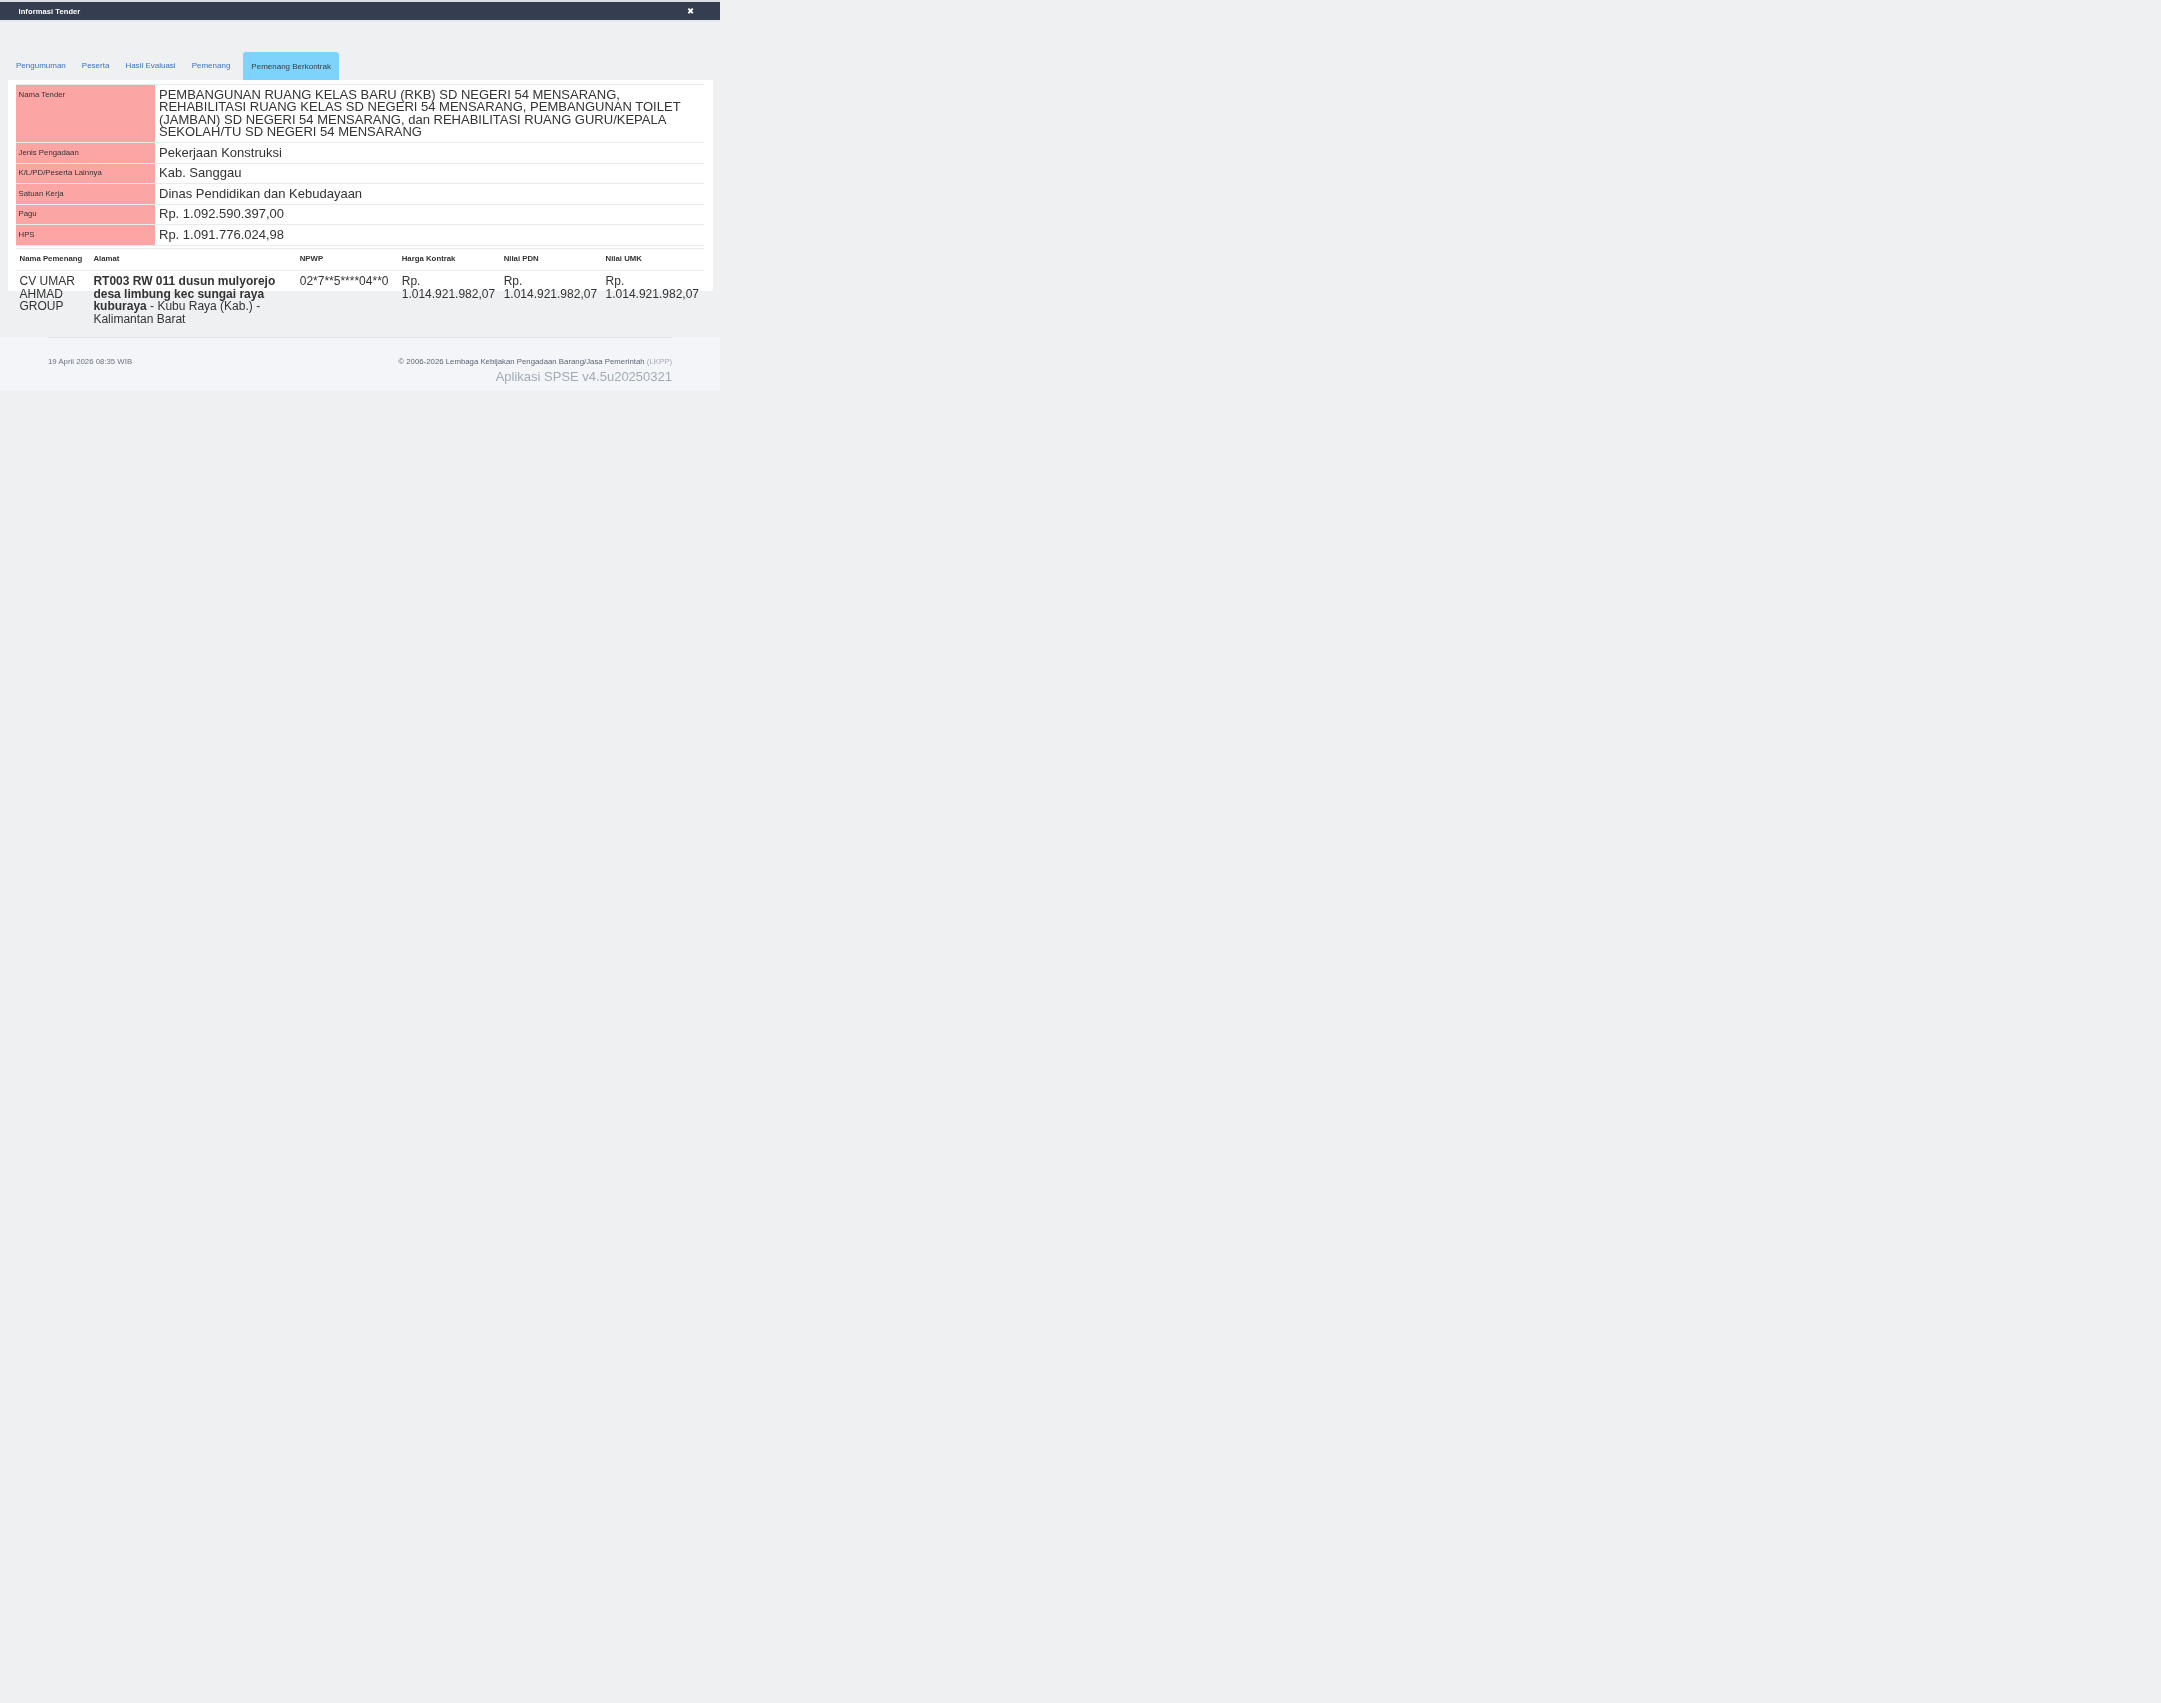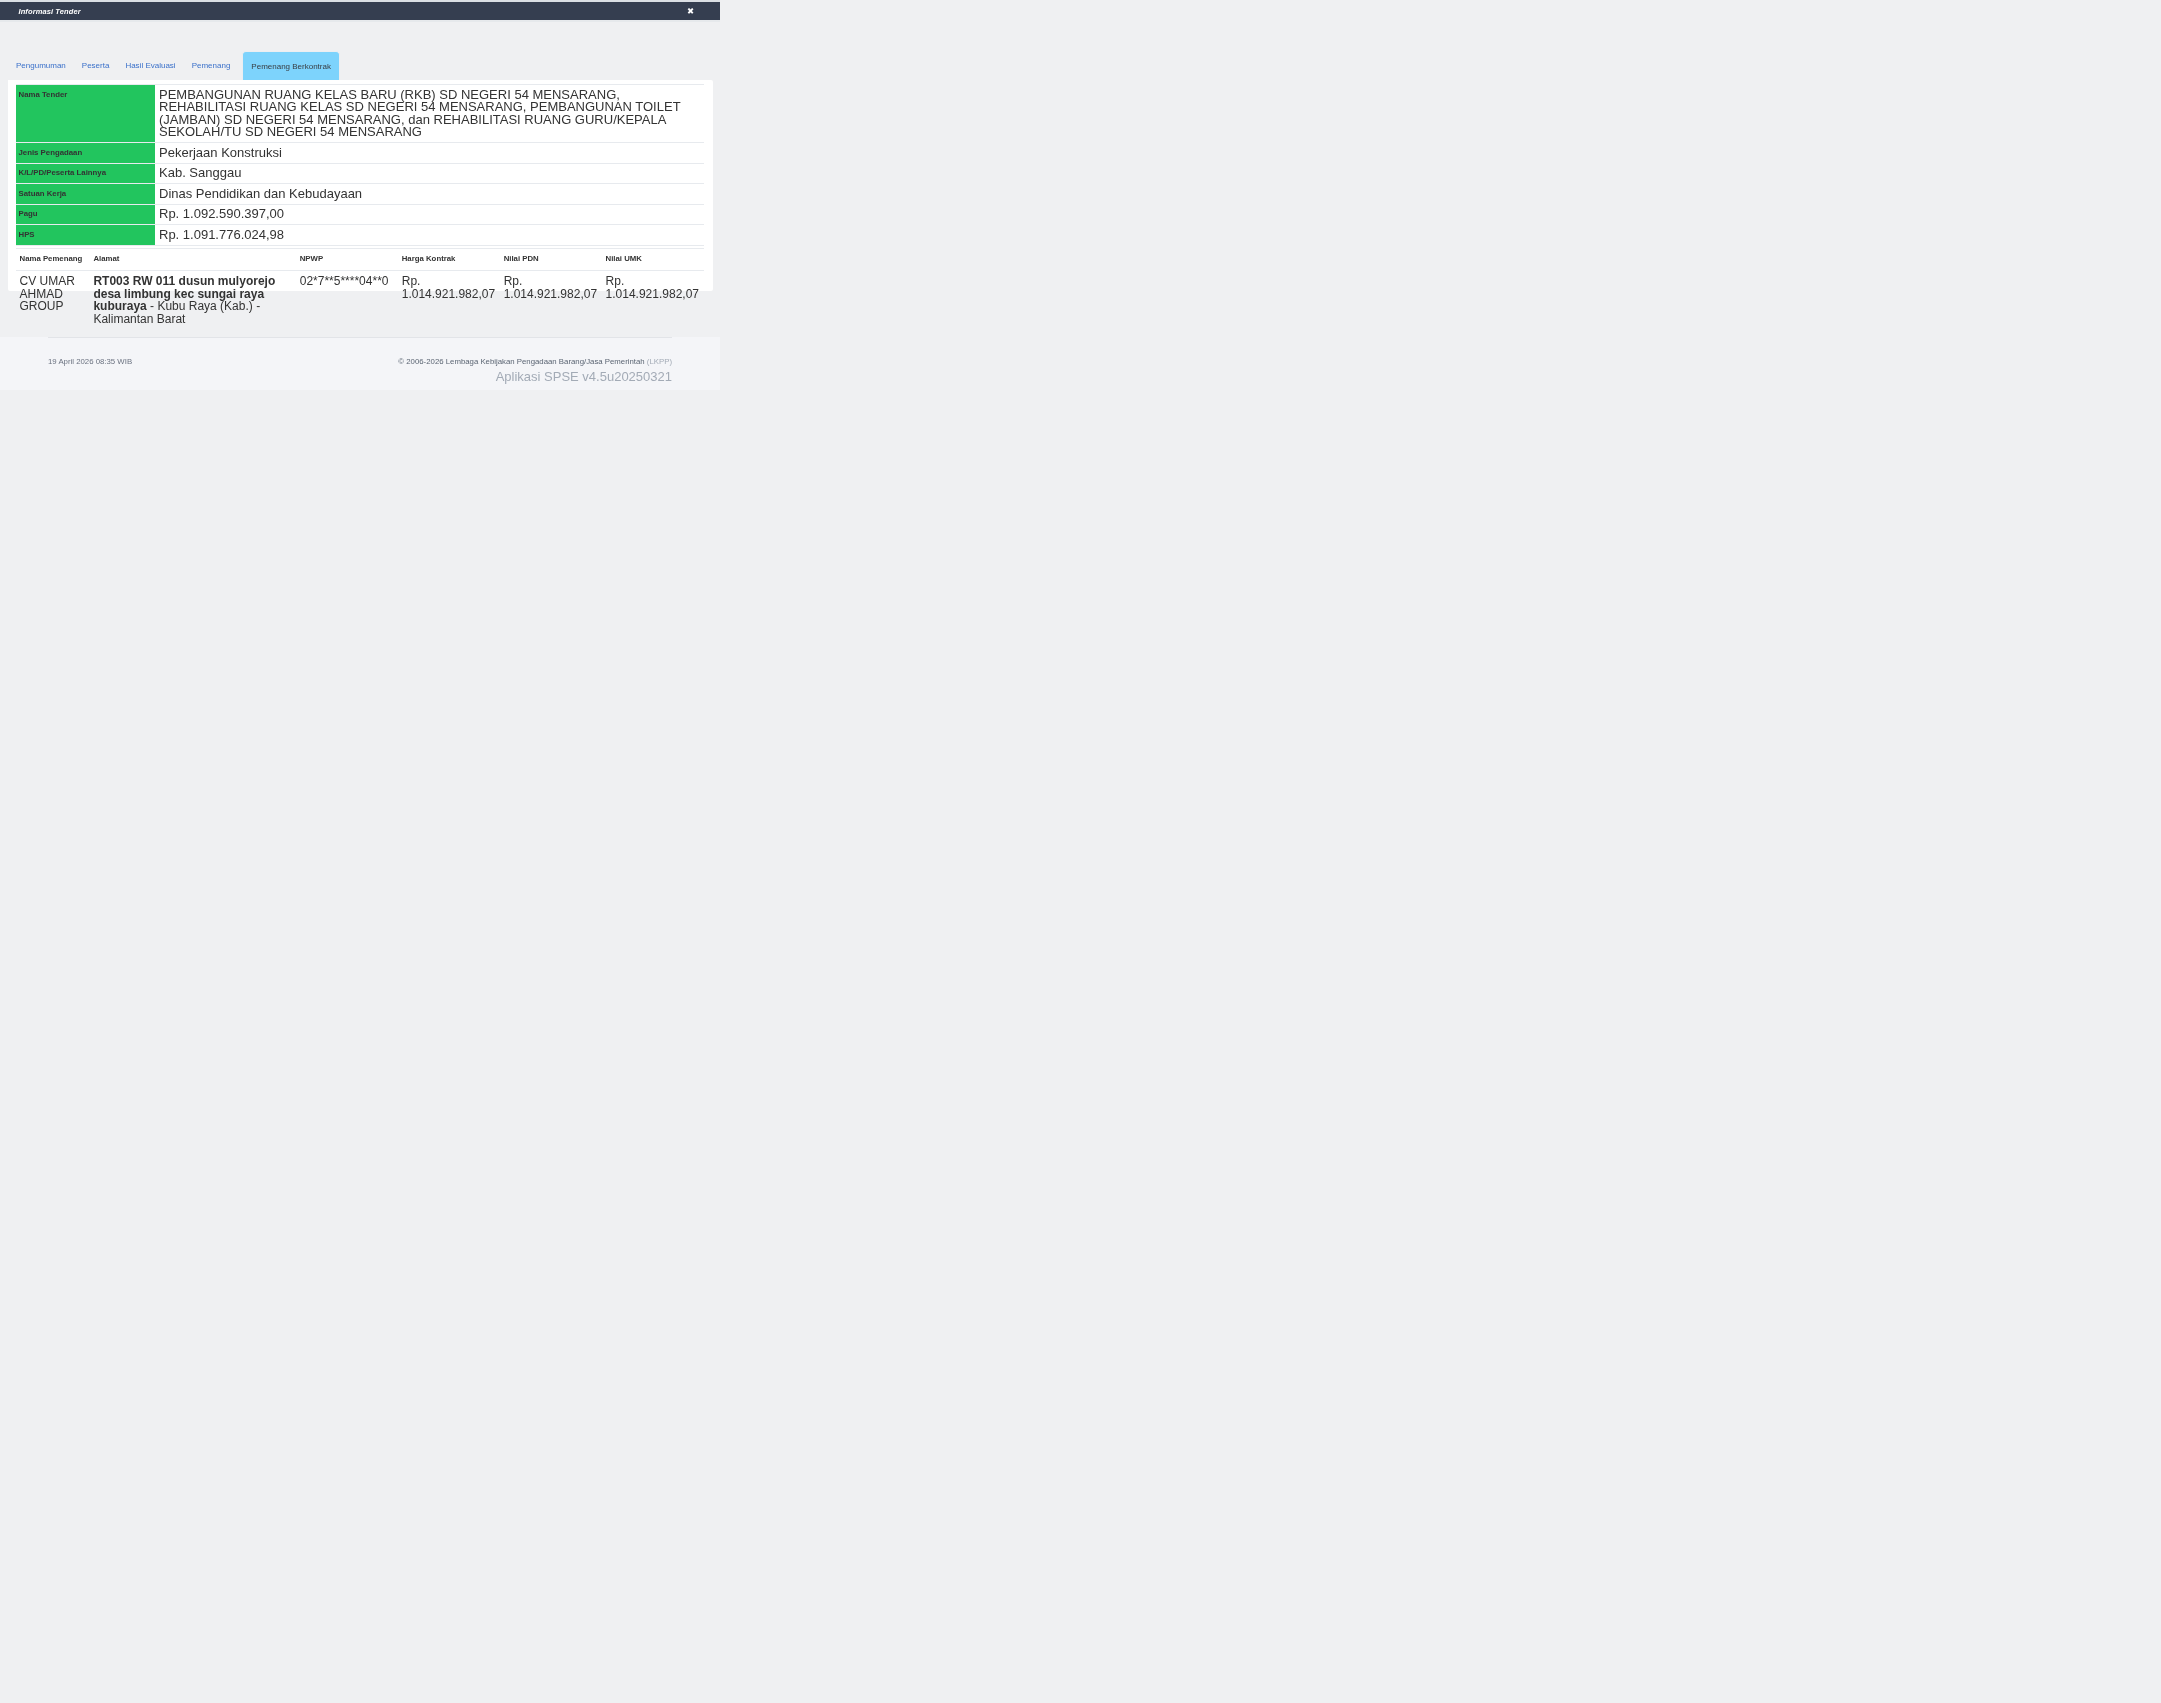--- a/index.html
+++ b/index.html
@@ -20,7 +20,6 @@
     align-items: center;
     justify-content: space-between;
     padding: 0 26px 0 18.5px;
-    font-style: italic;
   }
   .modal-title {
     color: #ffffff;

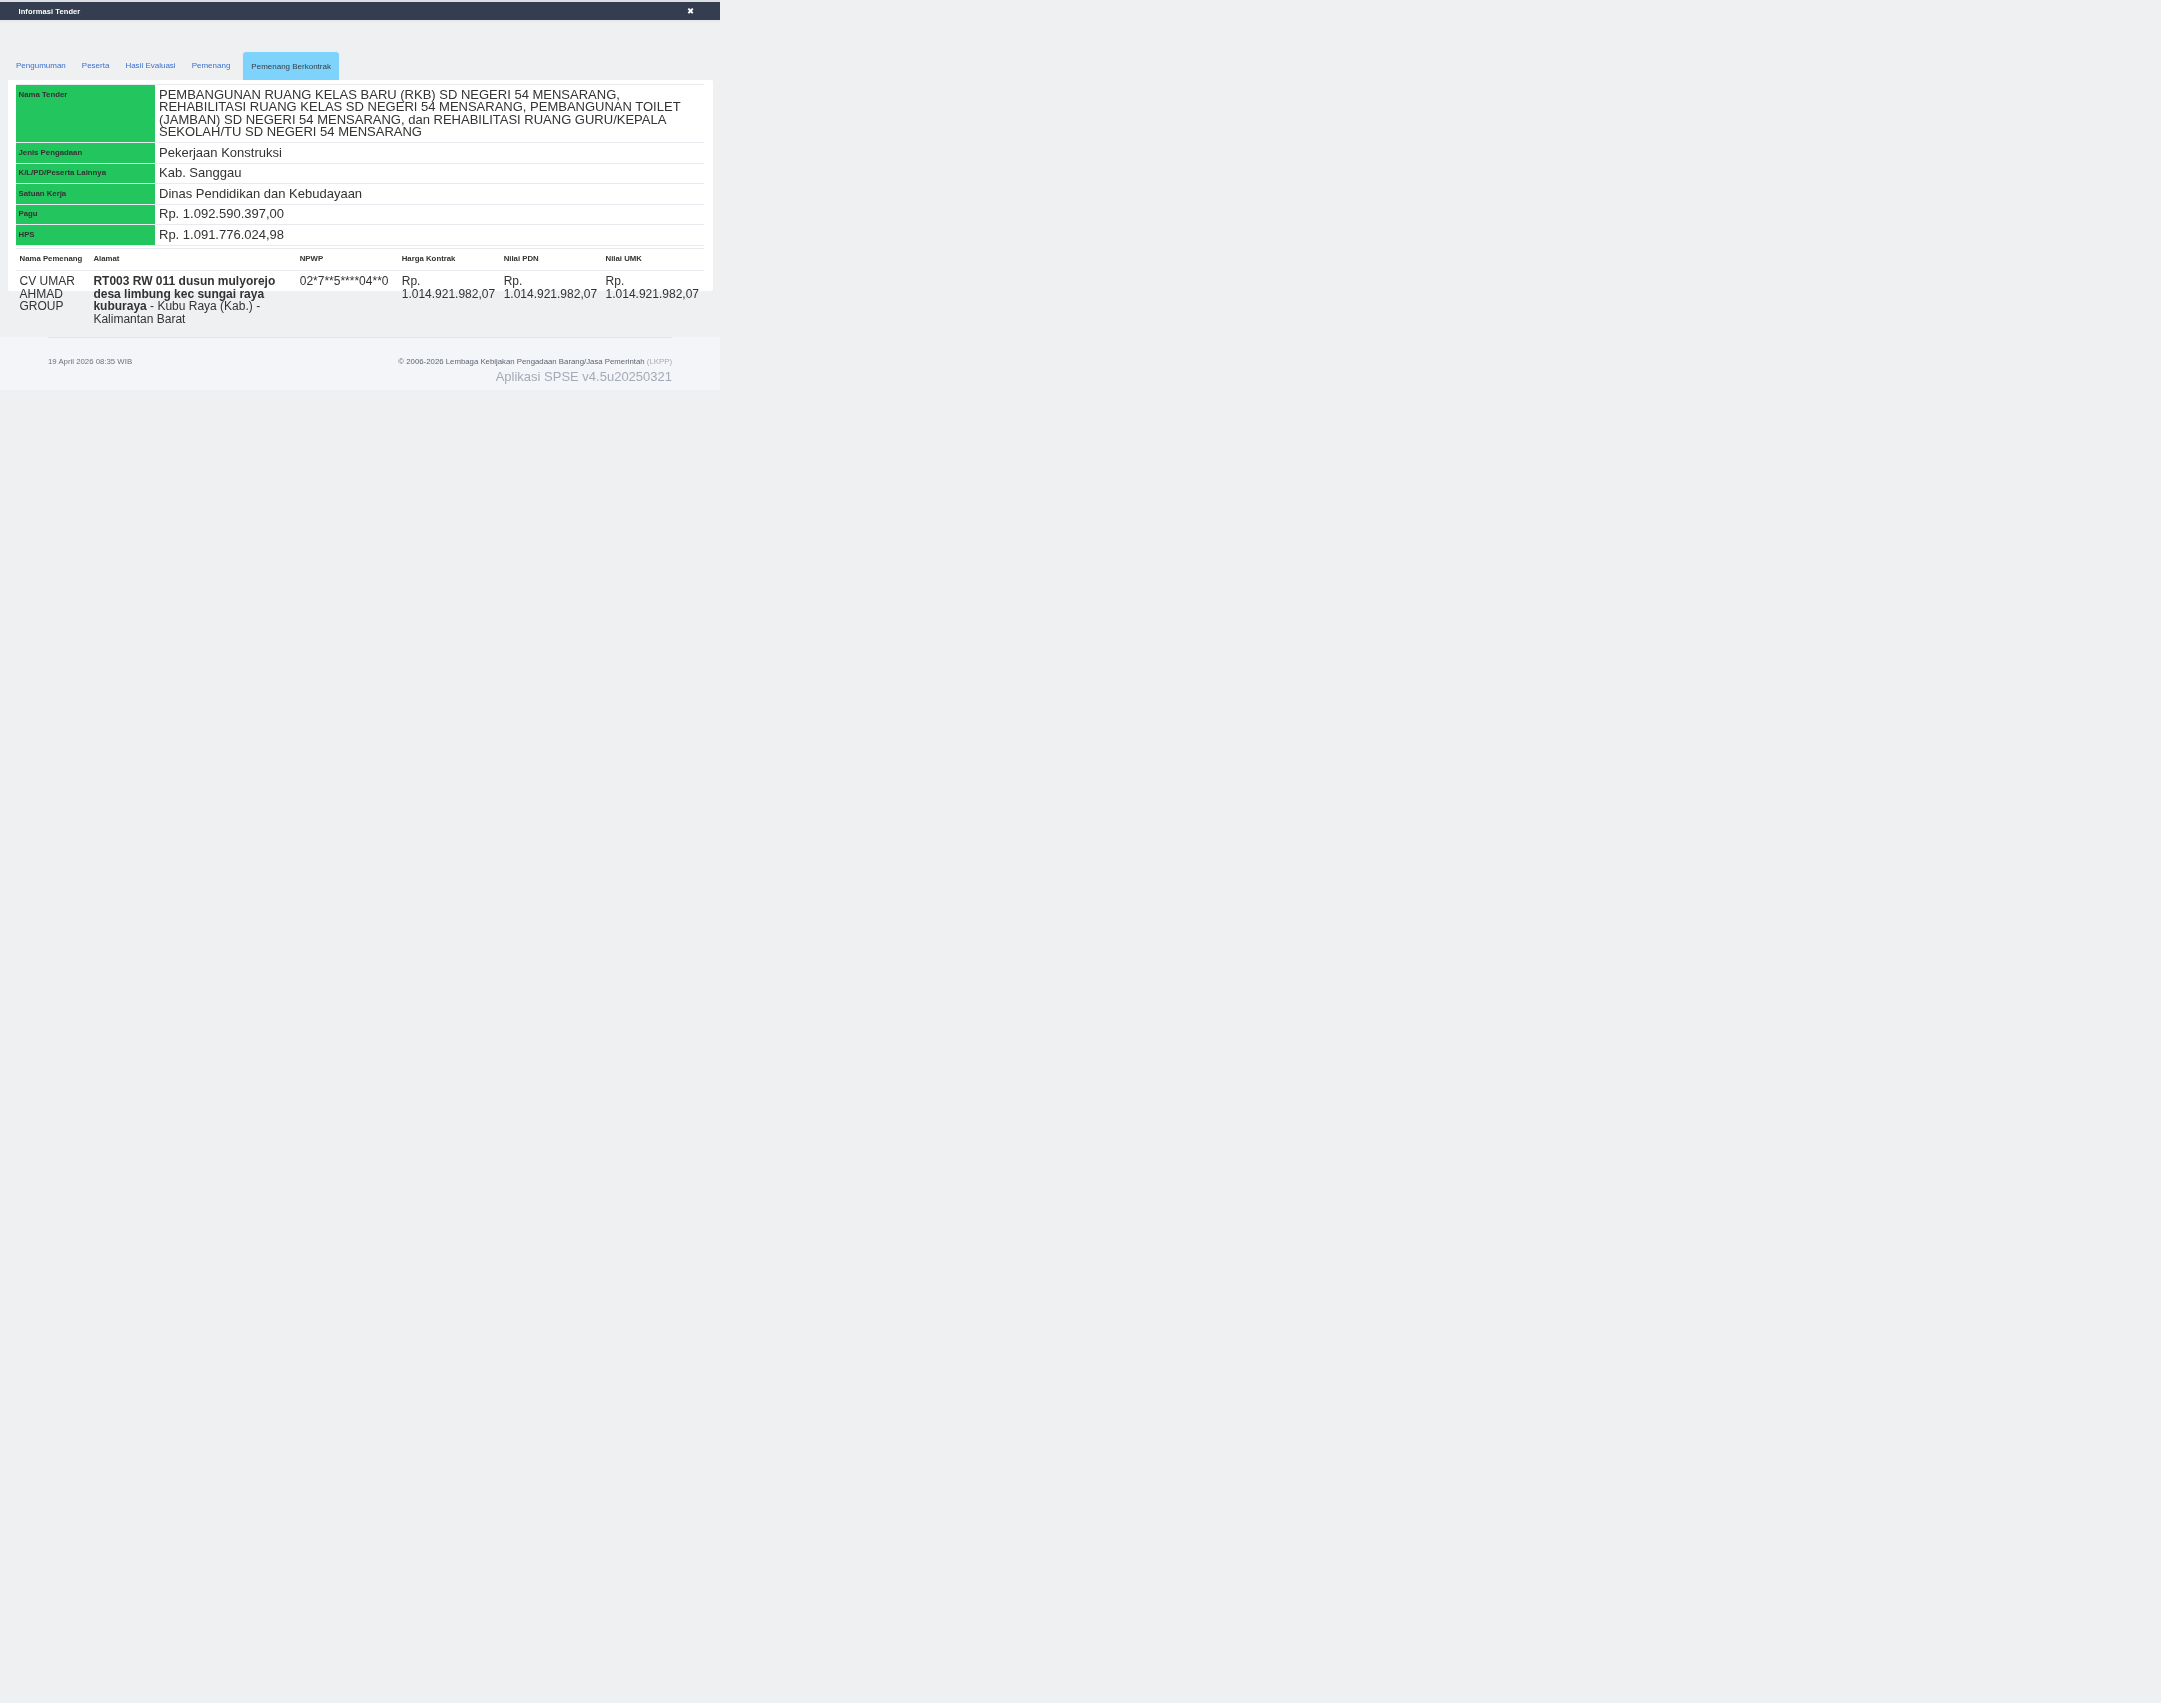--- a/index.html
+++ b/index.html
@@ -78,10 +78,10 @@
   .details-table tr { border-bottom: 0.5px solid #e7eaee; }
   .details-table th {
     width: 139px;
-    background: #22c55e;
+    background: #fca5a5;
     text-align: left;
     vertical-align: top;
-    font-weight: bold;
+    font-weight: normal;
     font-size: 7.8px;
     line-height: 12.5px;
     padding: 3.5px 5px 3.5px 2.5px;

